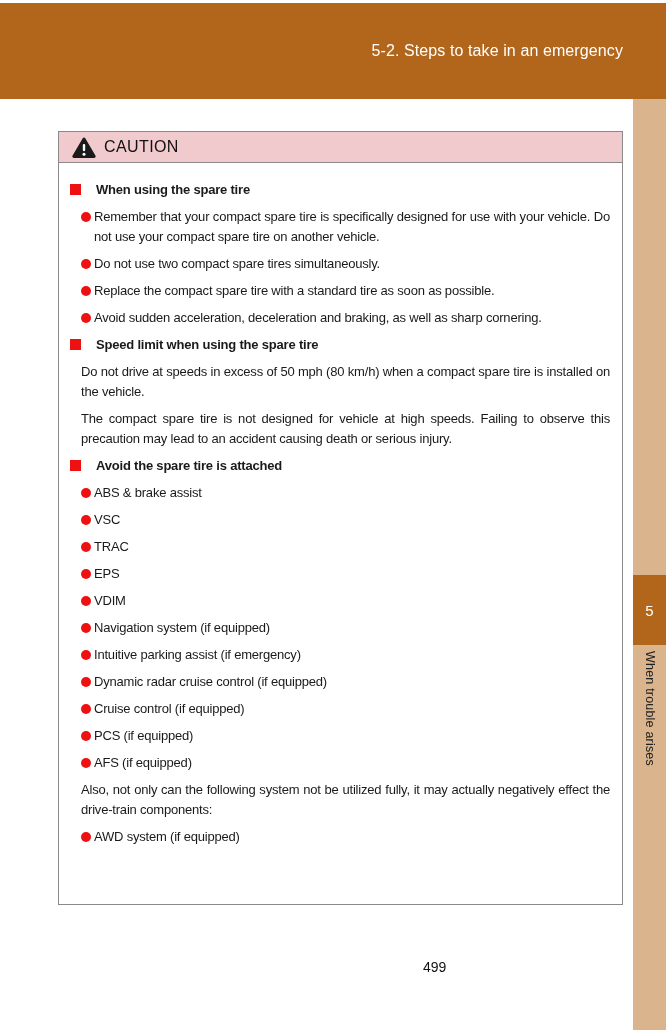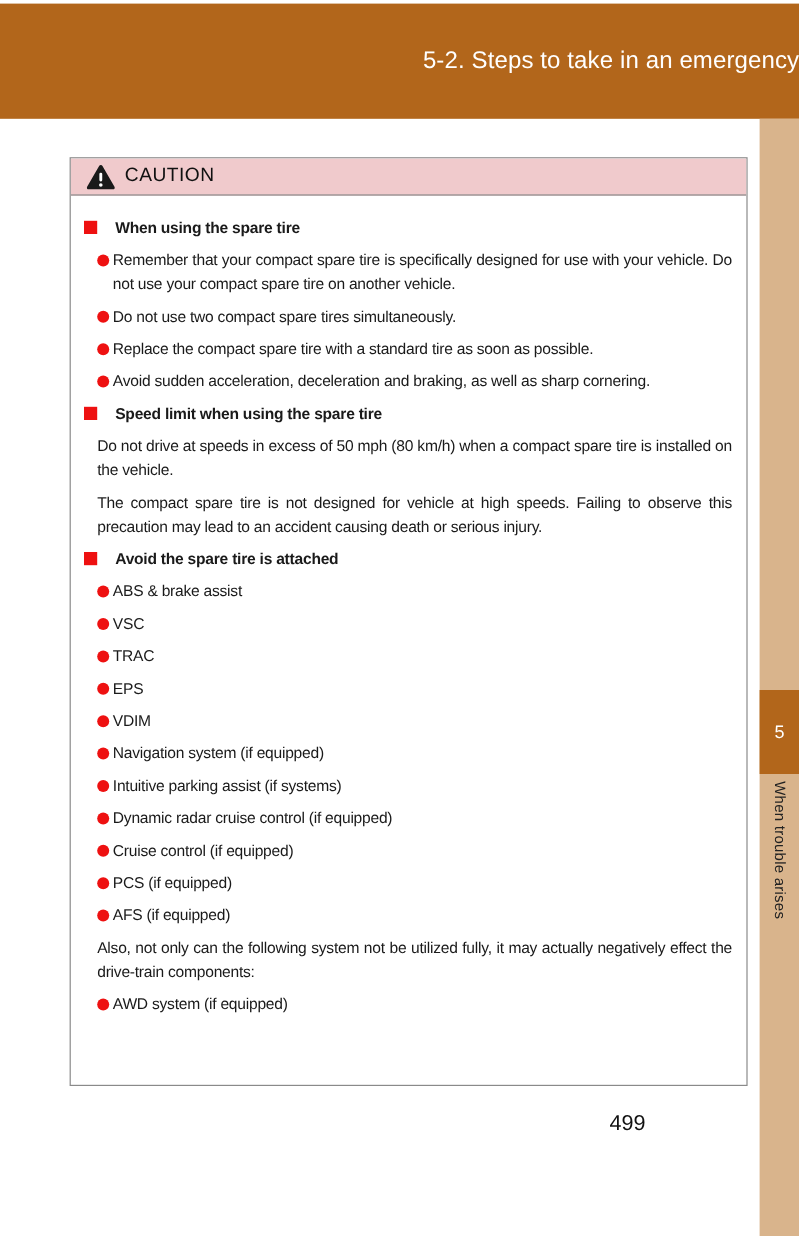--- a/index.html
+++ b/index.html
@@ -13,7 +13,7 @@
     background:var(--brown);display:flex;align-items:center;justify-content:flex-end;
   }
   .top-bar-text{
-    color:#ffffff;font-size:20px;letter-spacing:0.1px;
+    color:#ffffff;font-size:16px;letter-spacing:0.1px;padding-right:43px;
   }
   
   .side-strip{

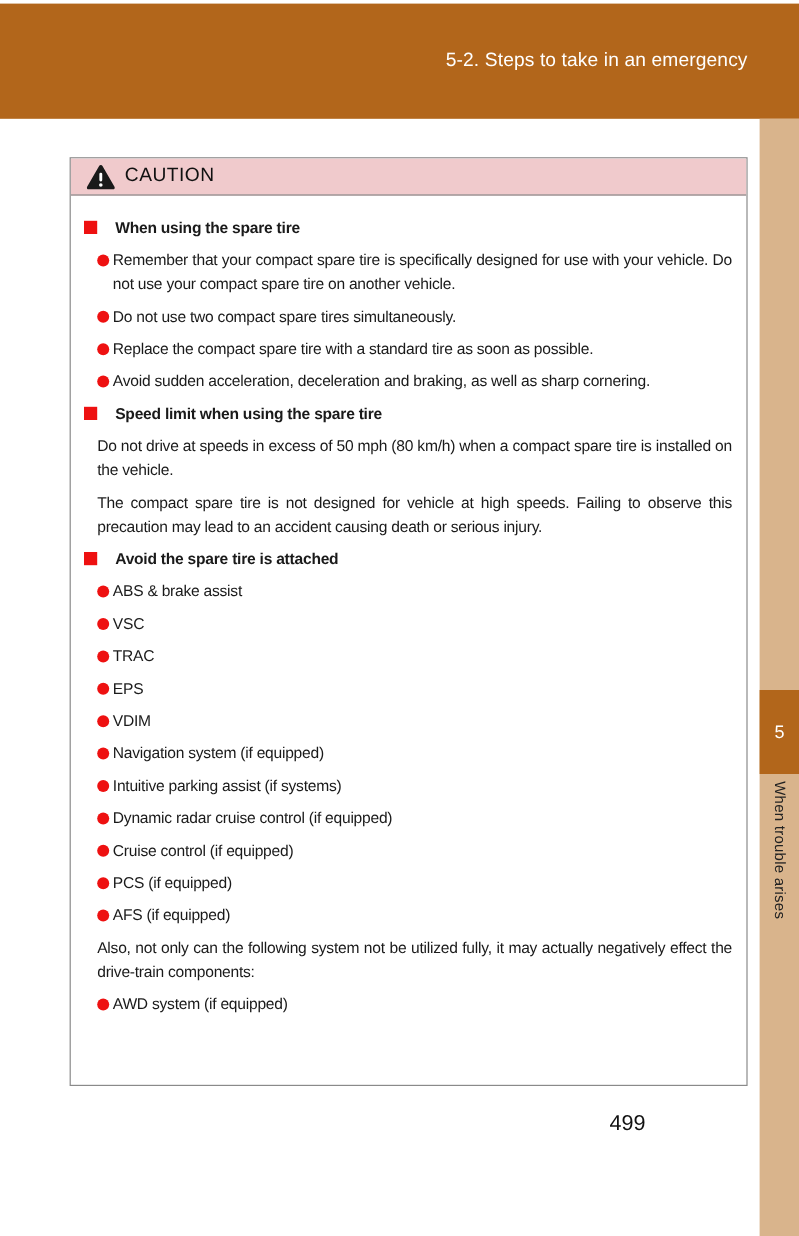--- a/index.html
+++ b/index.html
@@ -113,7 +113,7 @@
           <div class="bullet-item"><span class="dot-bullet"></span><span class="bullet-text">EPS</span></div>
           <div class="bullet-item"><span class="dot-bullet"></span><span class="bullet-text">VDIM</span></div>
           <div class="bullet-item"><span class="dot-bullet"></span><span class="bullet-text">Navigation system (if equipped)</span></div>
-          <div class="bullet-item"><span class="dot-bullet"></span><span class="bullet-text">Intuitive parking assist (if systems)</span></div>
+          <div class="bullet-item"><span class="dot-bullet"></span><span class="bullet-text">Intuitive parking assist (if emergency)</span></div>
           <div class="bullet-item"><span class="dot-bullet"></span><span class="bullet-text">Dynamic radar cruise control (if equipped)</span></div>
           <div class="bullet-item"><span class="dot-bullet"></span><span class="bullet-text">Cruise control (if equipped)</span></div>
           <div class="bullet-item"><span class="dot-bullet"></span><span class="bullet-text">PCS (if equipped)</span></div>

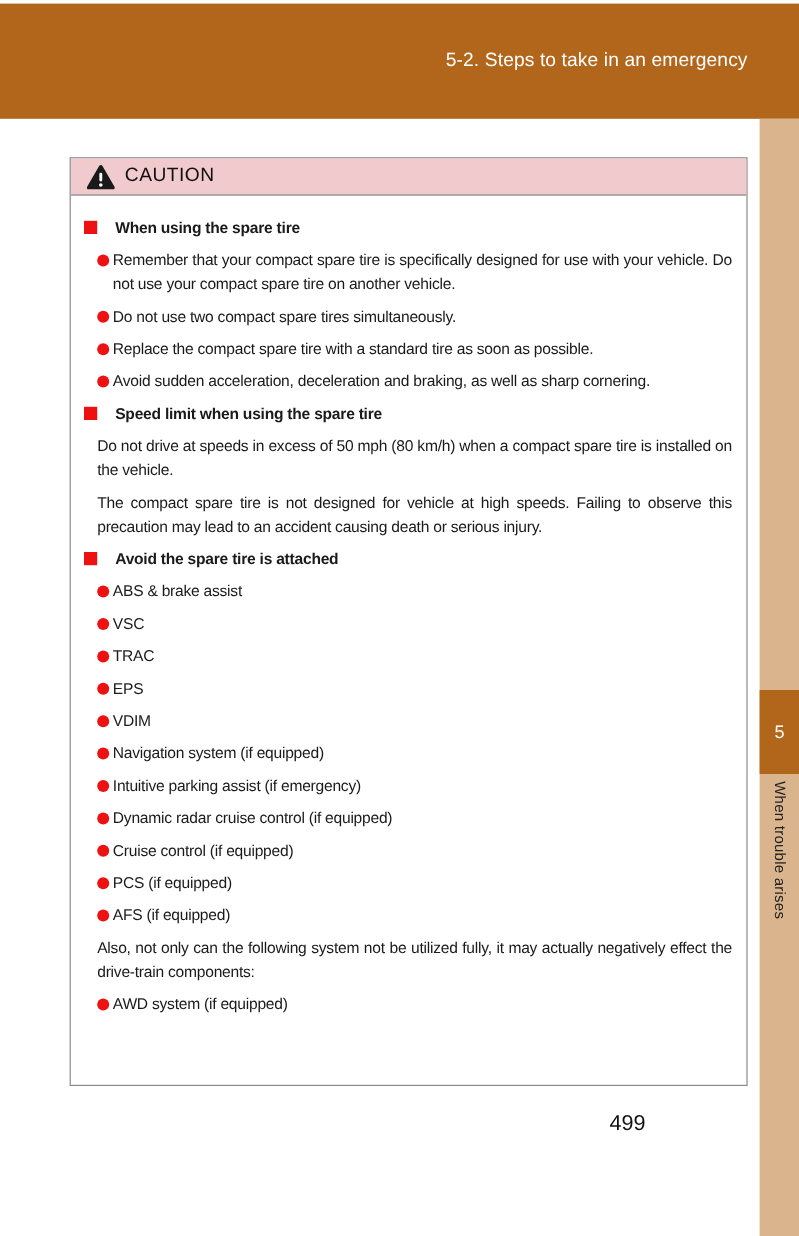--- a/index.html
+++ b/index.html
@@ -60,8 +60,8 @@
   .para{padding-left:11px;margin:0 0 7px 0;text-align:justify;}
   
   .page-number{
-    position:absolute;left:423px;top:926px;width:200px;text-align:center;
-    font-size:18px;color:#111;
+    position:absolute;left:423px;top:959px;width:200px;text-align:left;
+    font-size:14px;color:#111;
   }
 </style>
 </head>

